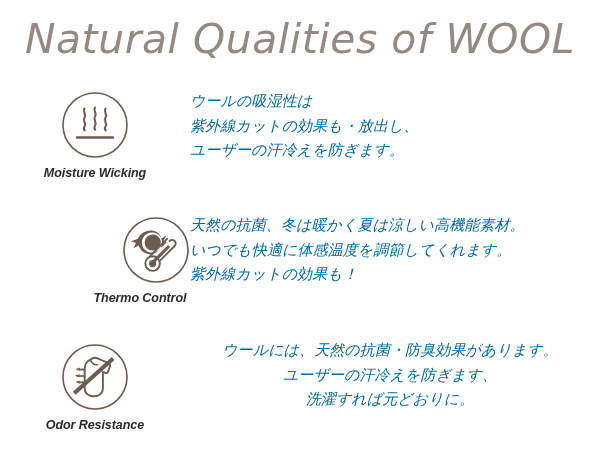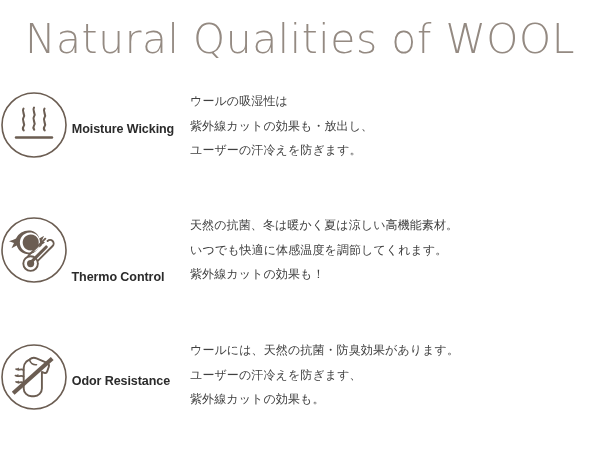--- a/index.html
+++ b/index.html
@@ -21,6 +21,7 @@
     width: 600px;
     height: 450px;
     background: #ffffff;
+    font-style: italic;
   }
 
   

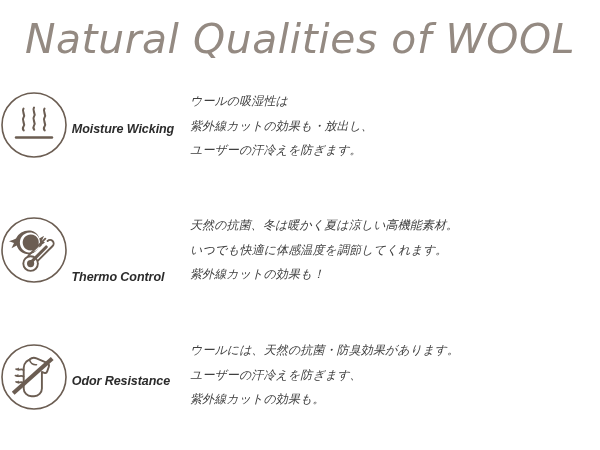--- a/index.html
+++ b/index.html
@@ -90,9 +90,9 @@
     padding-top: 5px;
     padding-right: 10px;
     font-family: "DejaVu Sans", sans-serif;
-    font-size: 12px;
+    font-size: 15px;
     line-height: 24.5px;
-    color: #404040;
+    color: #0369a1;
     letter-spacing: 0.1px;
   }
 

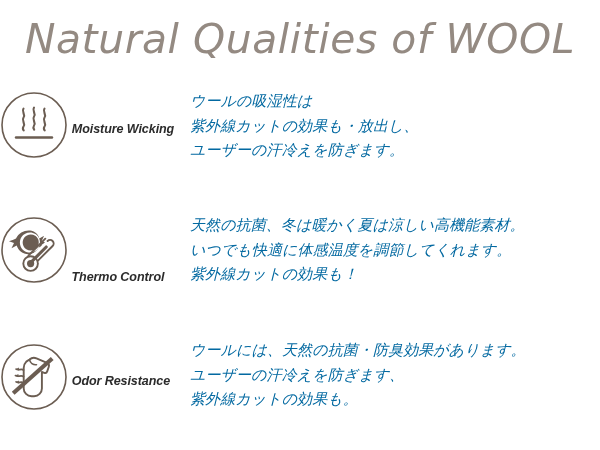--- a/index.html
+++ b/index.html
@@ -61,7 +61,7 @@
     width: 190px;
     flex: 0 0 190px;
     display: flex;
-    flex-direction: row;
+    flex-direction: column;
     align-items: center;
     padding-top: 5px;
     box-sizing: border-box;

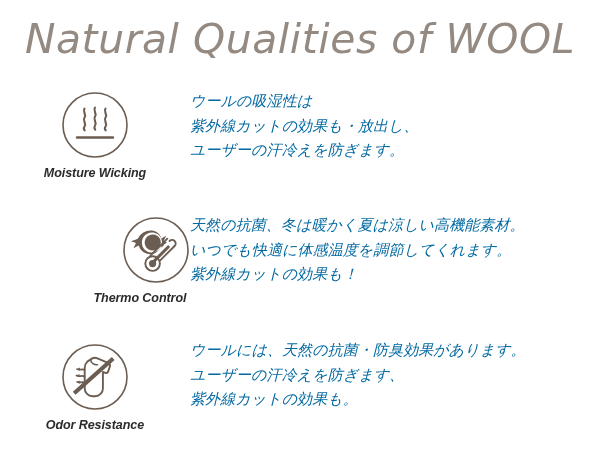--- a/index.html
+++ b/index.html
@@ -104,7 +104,7 @@
   
   .feature.f1 .desc { padding-top: 3px; }
   .feature.f2 .desc { padding-top: 5px; }
-  .feature.f3 .desc { padding-top: 5px; }
+  .feature.f3 .desc { padding-top: 5px; text-align: center; }
 
   .feature.f1 { height: 122px; }
   .feature.f2 { height: 125px; }

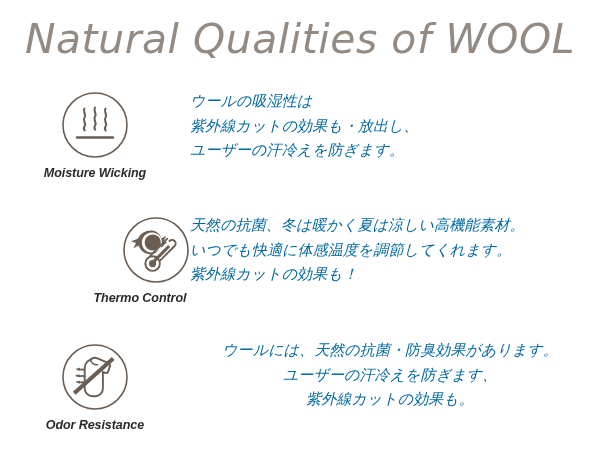--- a/index.html
+++ b/index.html
@@ -190,7 +190,7 @@
       <div class="desc">
         <span class="line">ウールには、天然の抗菌・防臭効果があります。</span>
         <span class="line">ユーザーの汗冷えを防ぎます、</span>
-        <span class="line">紫外線カットの効果も。</span>
+        <span class="line">洗濯すれば元どおりに。</span>
       </div>
     </div>
 

